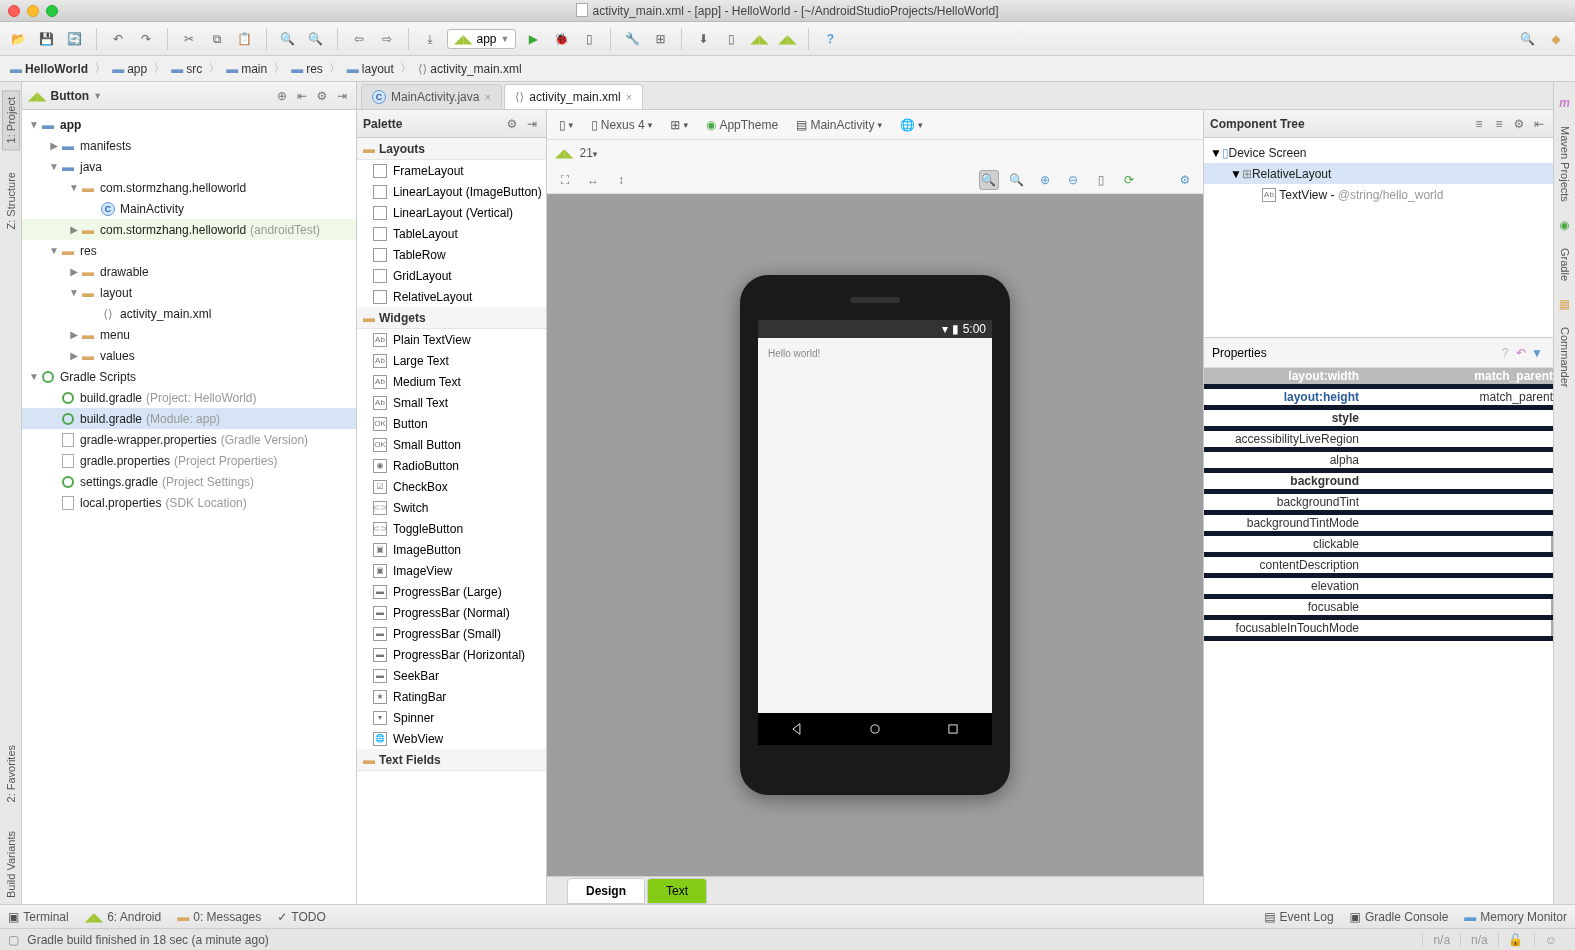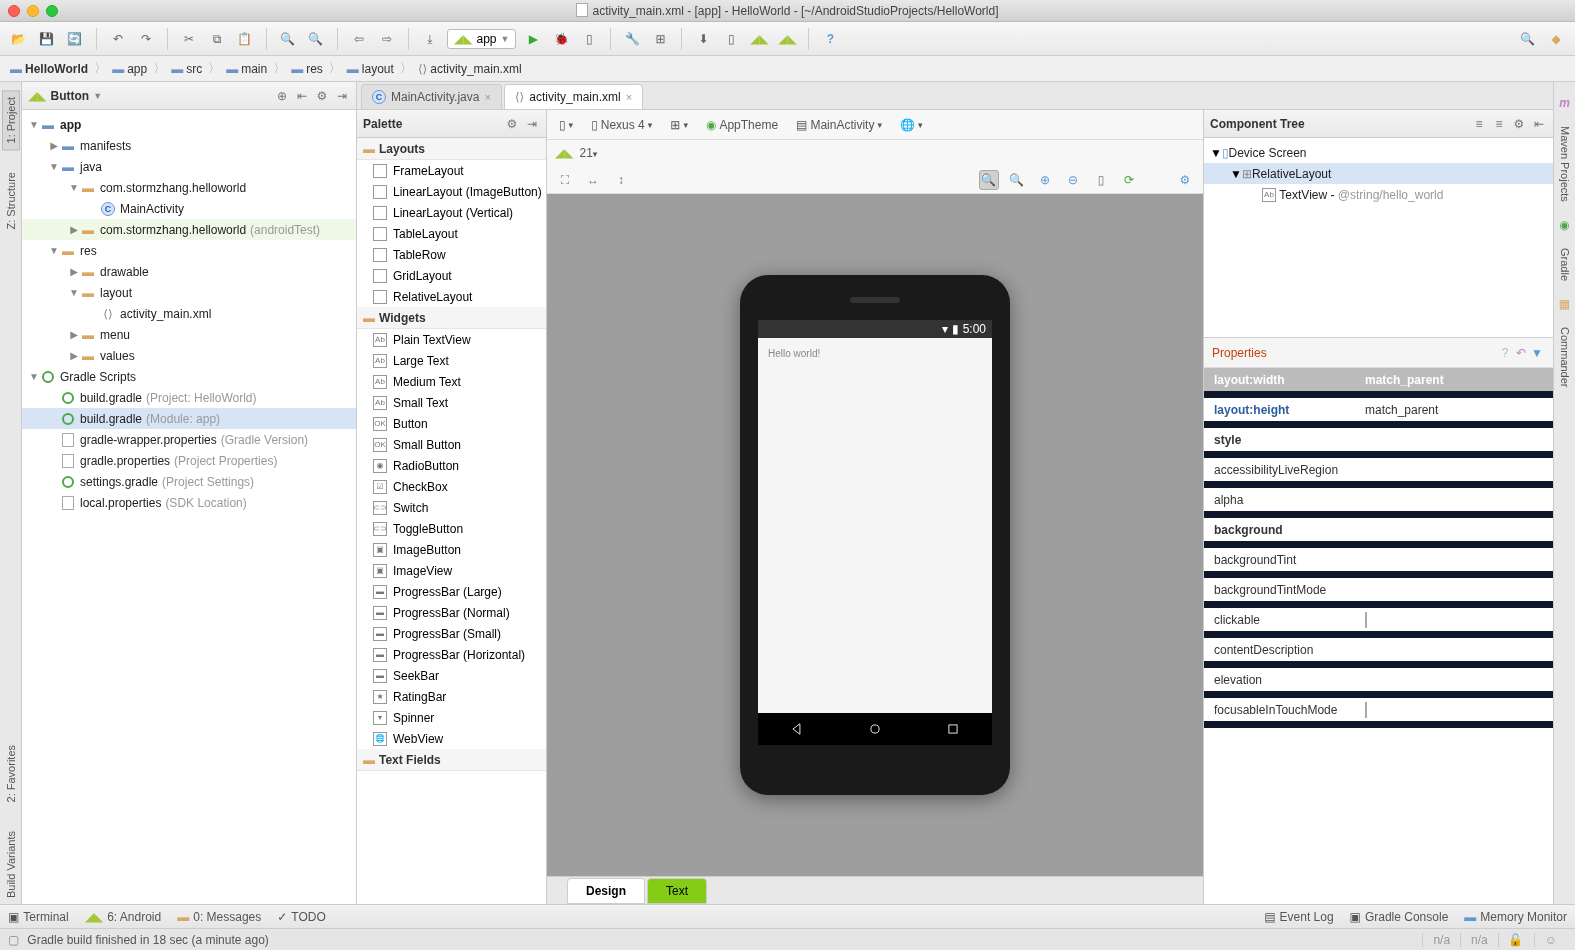--- a/index.html
+++ b/index.html
@@ -568,7 +568,7 @@
         </div>
         <div class="props-panel">
           <div class="props-hdr">
-            <span style="font-weight:normal;color:#c2410c">Properties</span>
+            <span style="font-weight:normal;color:#000000">Properties</span>
             <div class="hdr-spacer"></div>
             <div class="hdr-ic" style="color:#bbb">?</div>
             <div class="hdr-ic" style="color:#c97fc9">↶</div>

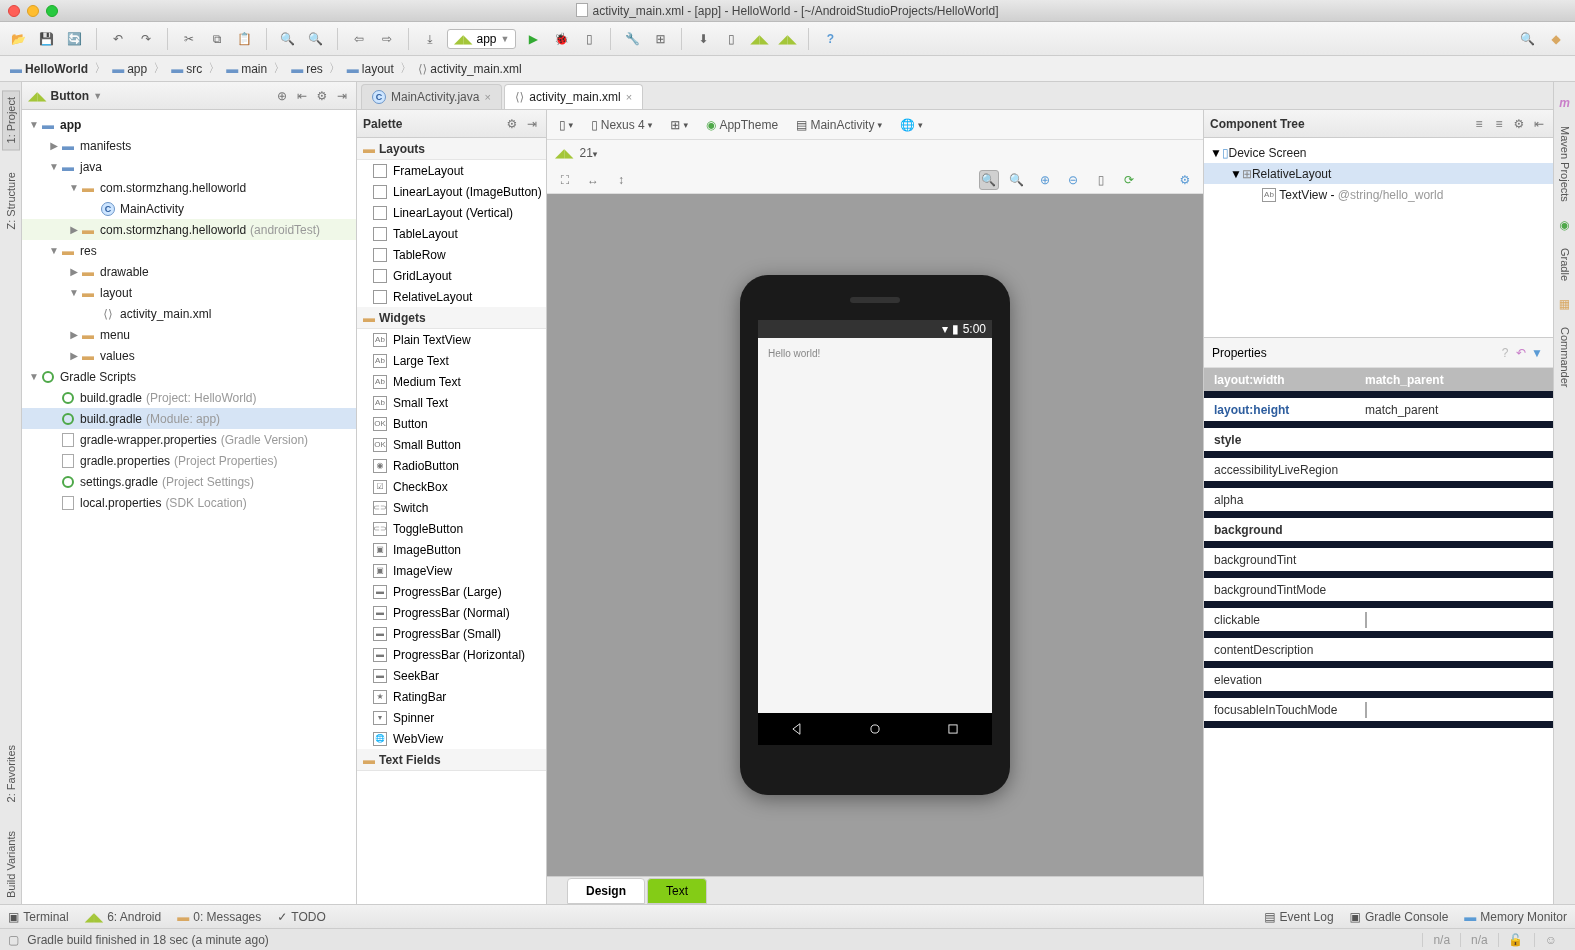--- a/index.html
+++ b/index.html
@@ -84,7 +84,7 @@
 .props-panel { flex:1; display:flex; flex-direction:column; overflow:hidden; }
 .props-hdr { height:30px; display:flex; align-items:center; padding:0 8px; border-bottom:1px solid #ddd; background:#f5f5f5; }
 .props-table { flex:1; overflow-y:auto; }
-.prop-row { display:flex; height:30px; border-bottom:7px solid #0f172a; align-items:center; }
+.prop-row { display:flex; height:21px; border-bottom:5px solid #0f172a; align-items:center;text-align:right; }
 .prop-row.hdr-row { background:#bbb; color:#fff; font-weight:bold; }
 .prop-name { width:155px; padding-left:10px; color:#333; overflow:hidden; text-overflow:ellipsis; }
 .prop-name.bold { font-weight:bold; }

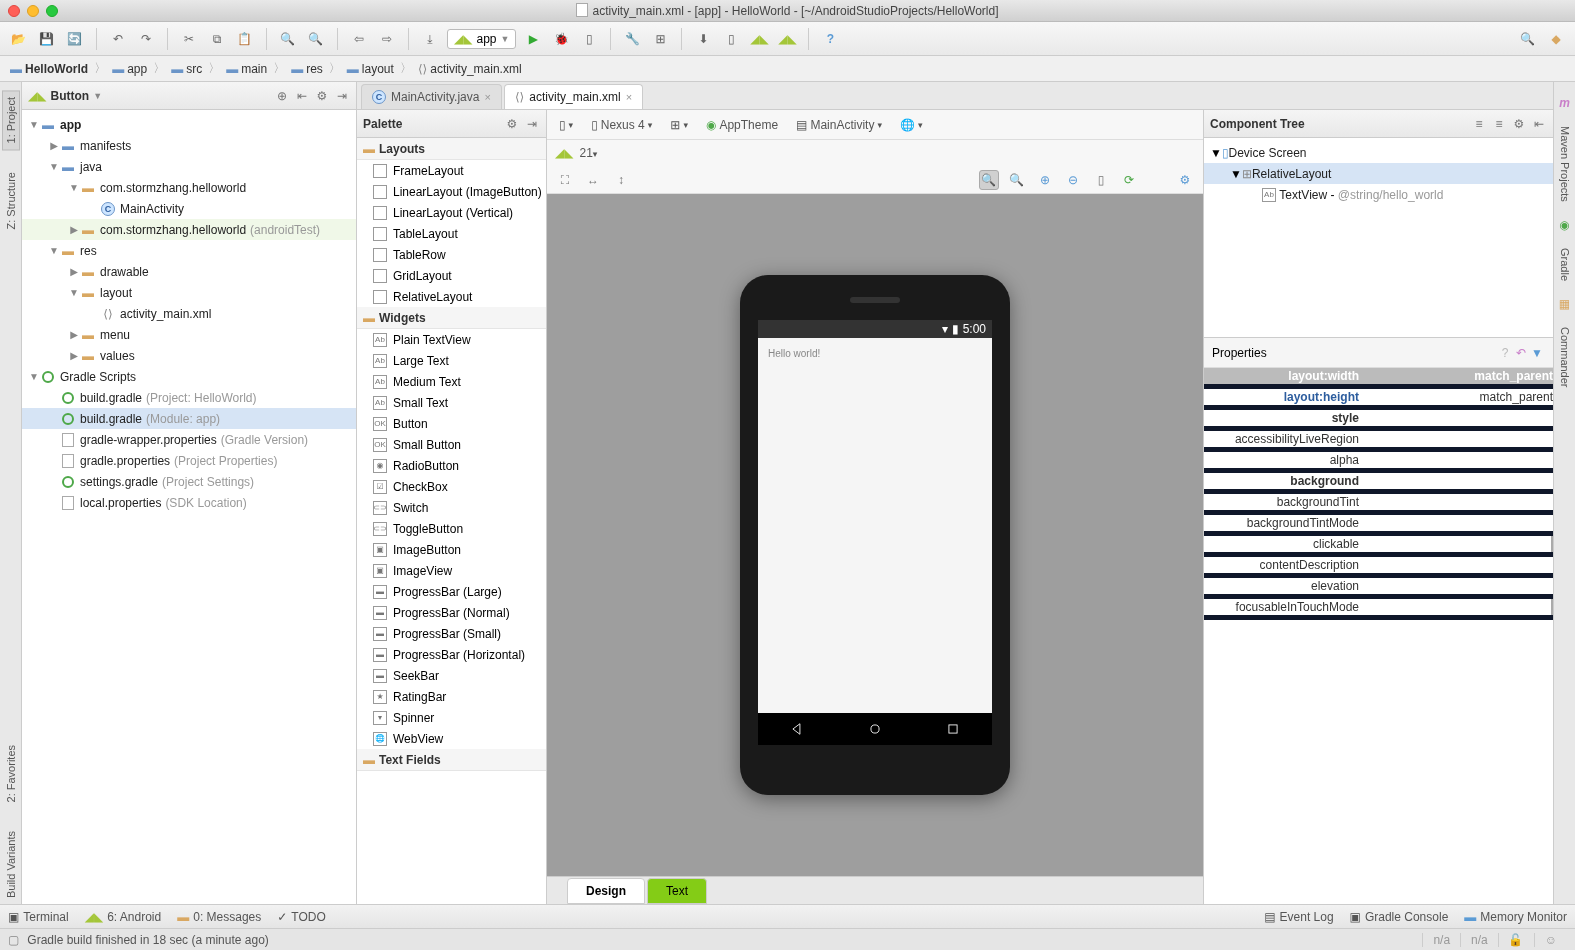--- a/index.html
+++ b/index.html
@@ -621,6 +621,10 @@
                   <div class="prop-val"></div>
                 </div>
                 <div class="prop-row">
+                  <div class="prop-name">focusable</div>
+                  <div class="prop-val"><span class="chk"></span></div>
+                </div>
+                <div class="prop-row">
                   <div class="prop-name">focusableInTouchMode</div>
                   <div class="prop-val"><span class="chk"></span></div>
                 </div>

